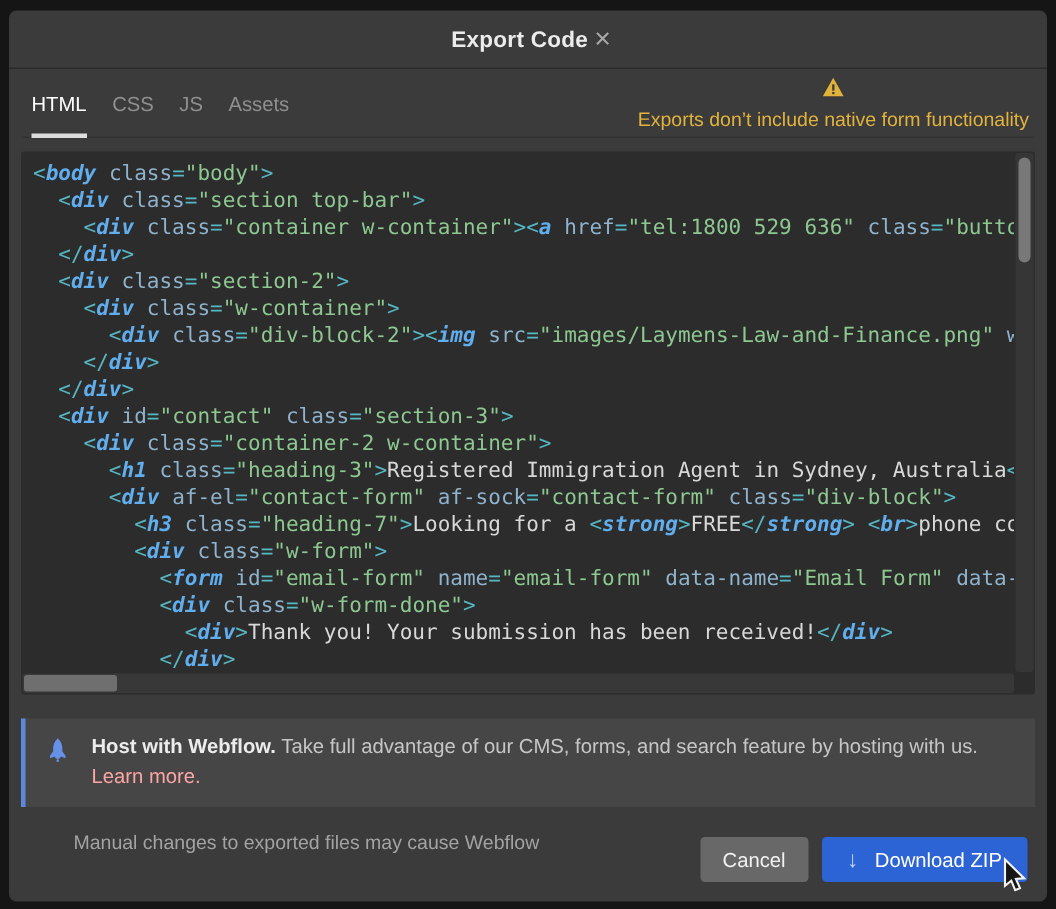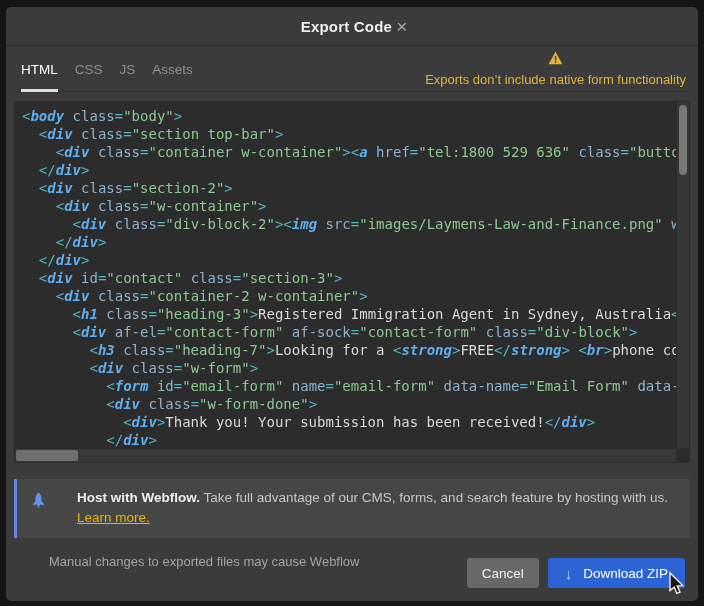--- a/index.html
+++ b/index.html
@@ -62,7 +62,7 @@
   
   .banner{
     margin:16px 8px 0 8px;background:#464646;border-left:3px solid #5f87dd;
-    padding:9px 16px 8px 13px;display:flex;gap:29px;
+    padding:9px 16px 8px 13px;display:flex;gap:13px;
     color:#c6c6c6;font-size:13.5px;line-height:20px;min-height:42px;
   }
   .banner .icon{flex:0 0 18px;padding-top:3px;}

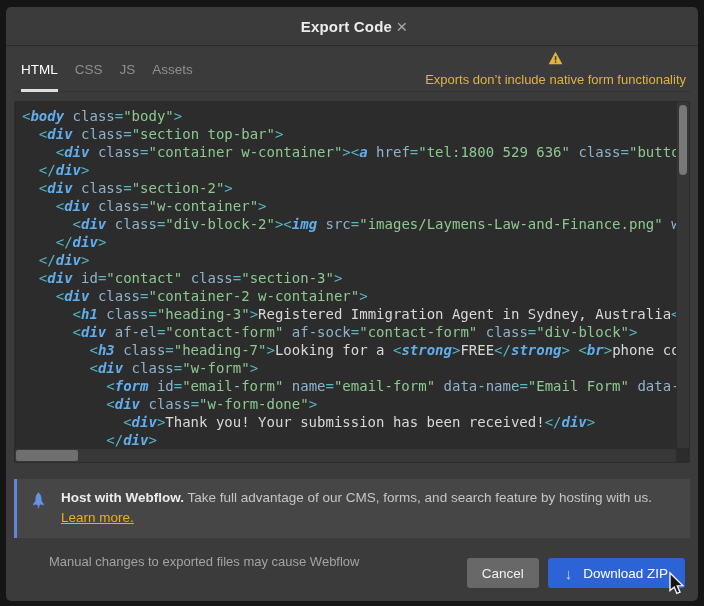--- a/index.html
+++ b/index.html
@@ -67,7 +67,7 @@
   }
   .banner .icon{flex:0 0 18px;padding-top:3px;}
   .banner b{color:#ececec;}
-  .banner a{color:#eab308;text-decoration:underline;cursor:pointer;display:inline-block;}
+  .banner a{color:#fca5a5;cursor:pointer;display:inline-block;}
   .banner .line2{display:block;}
   
   .footer{display:flex;justify-content:space-between;padding:13px 13px 0 8px;margin-left:35px;}

